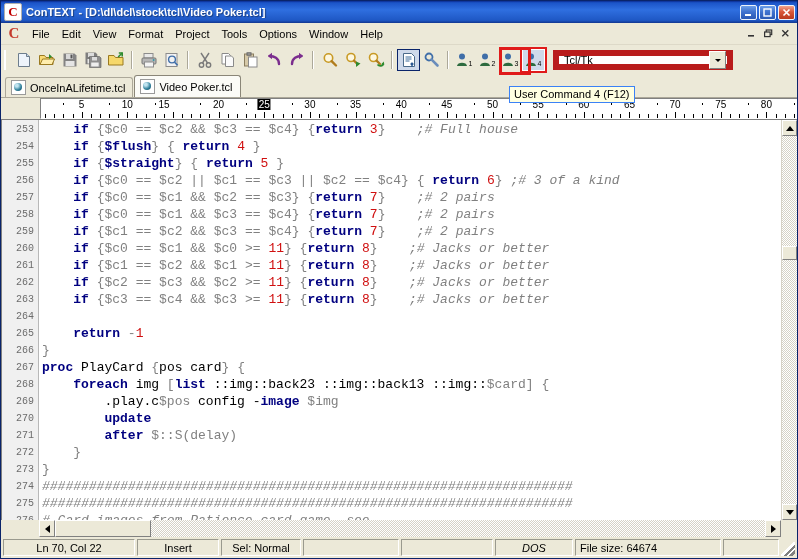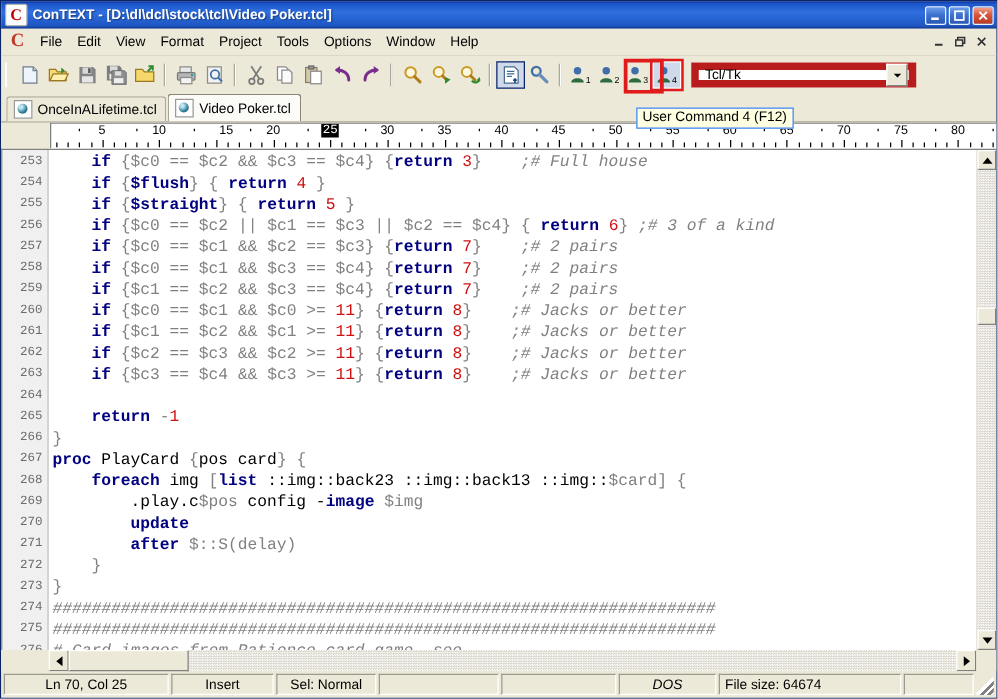--- a/index.html
+++ b/index.html
@@ -634,7 +634,7 @@
         <div class="dot" style="left: 113.69px;"></div>
         <div class="tick" style="left: 113.69px; height: 4px;"></div>
         <div class="tick" style="left: 122.82px; height: 4px;"></div>
-        <div class="num" style="left: 140px;">15</div>
+        <div class="num" style="left: 123px;">15</div>
         <div class="tick" style="left: 131.95px; height: 6px;"></div>
         <div class="tick" style="left: 141.08px; height: 4px;"></div>
         <div class="tick" style="left: 150.21px; height: 4px;"></div>

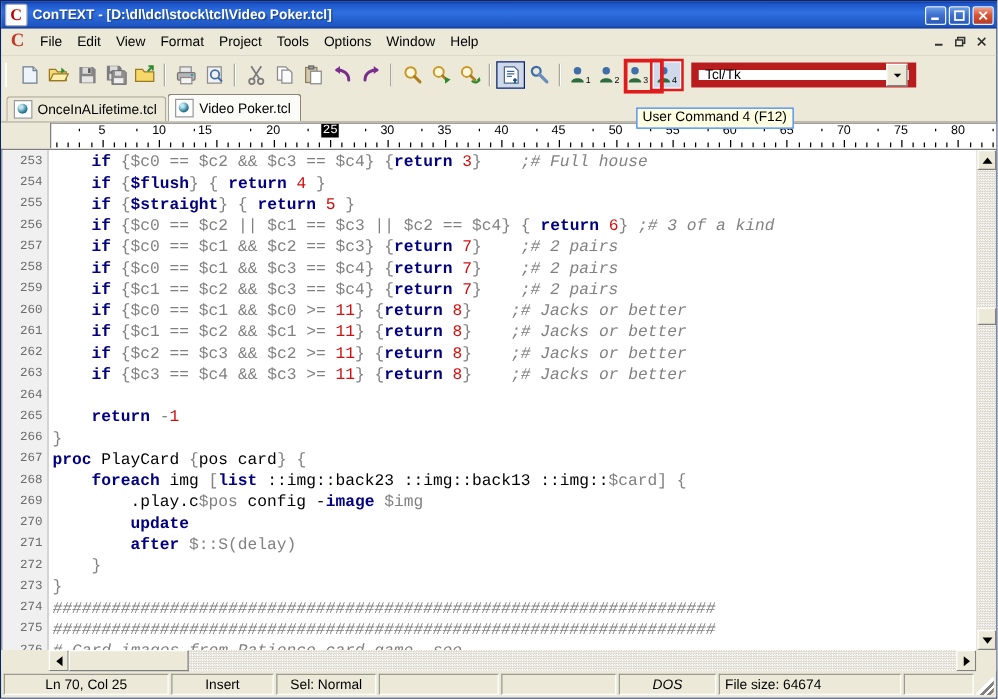--- a/index.html
+++ b/index.html
@@ -215,7 +215,7 @@
     line-height:11px;
   }
   .ruler .num.cursor{
-    background:#000000;color:#fff;padding:0 1px;font-family:Liberation Mono, monospace;
+    background:#000000;color:#fff;padding:0 1px;
   }
   .ruler .dot{
     position:absolute;top:4px;width:1px;height:2px;background:#000;

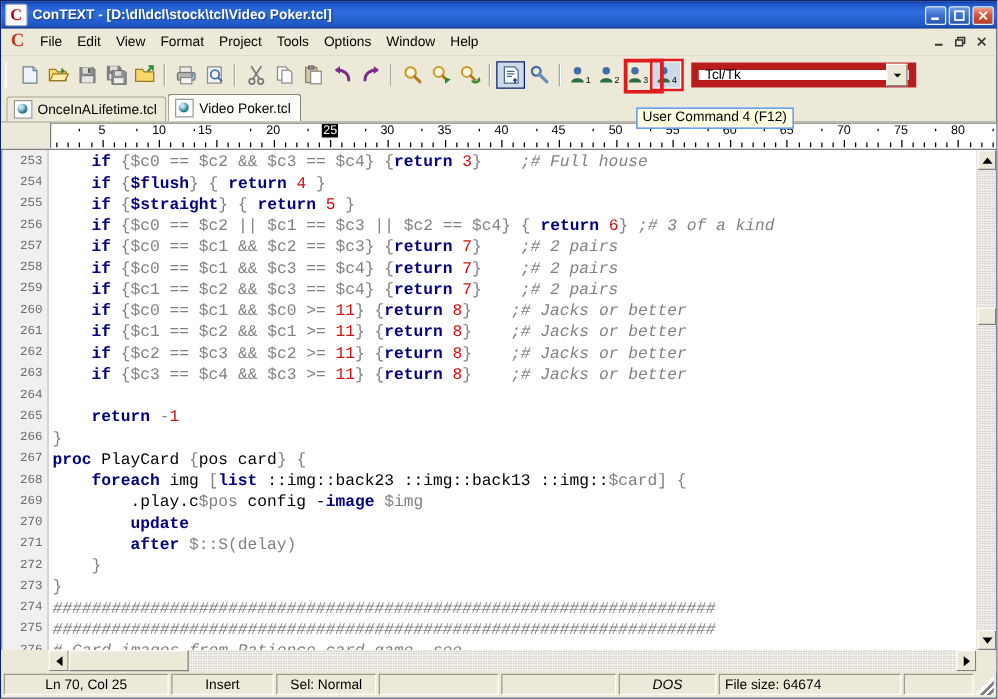--- a/index.html
+++ b/index.html
@@ -817,7 +817,7 @@
   </div>
 
   <div class="statusbar">
-    <div class="sb-cell" style="width:132px;">Ln 70, Col 25</div>
+    <div class="sb-cell" style="width:132px;">Ln 70, Col 22</div>
     <div class="sb-cell" style="width:82px;">Insert</div>
     <div class="sb-cell" style="width:80px;">Sel: Normal</div>
     <div class="sb-cell" style="width:96px;"></div>

